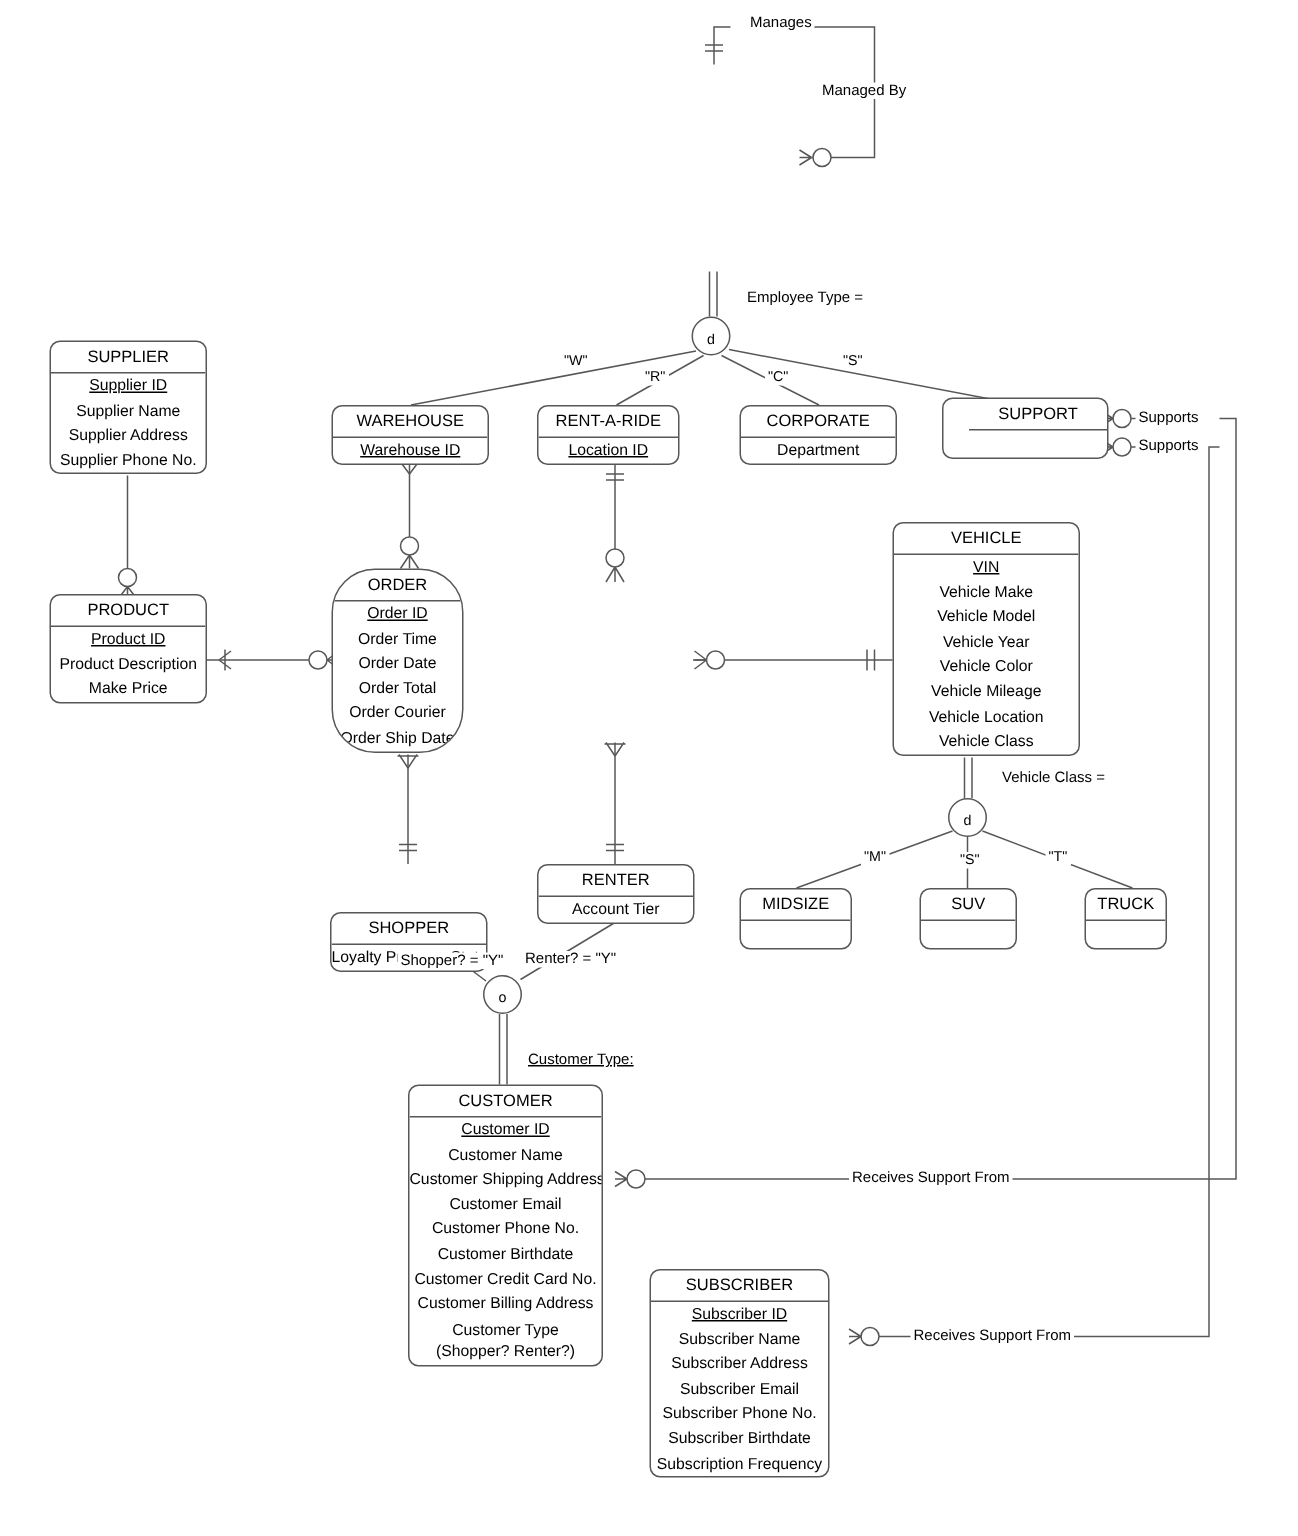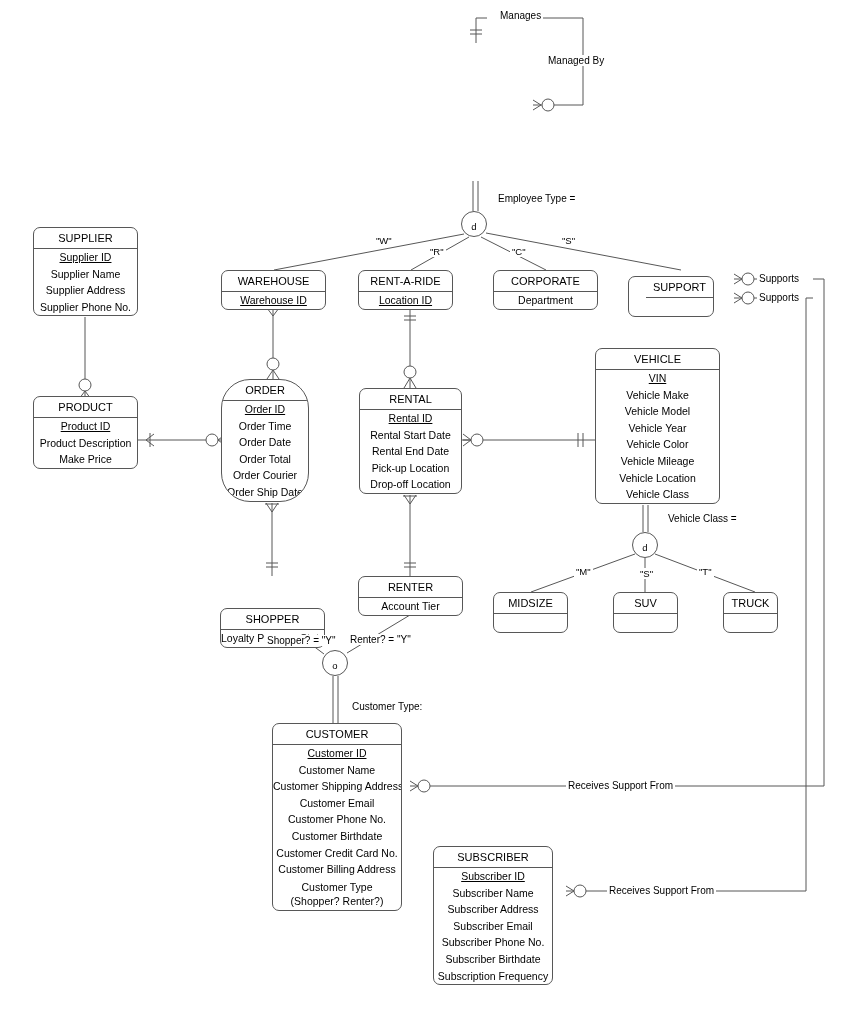--- a/index.html
+++ b/index.html
@@ -153,7 +153,7 @@
     </div>
   </div>
 
-  <div class="entity" style="left:628px;top:276px;width:86px;padding-left:17px;">
+  <div class="entity" style="left:628px;top:265px;width:111px;padding-left:17px;">
     <div class="ent-title">SUPPORT</div>
     <div class="attrs">
       <div class="attr empty">&nbsp;</div>

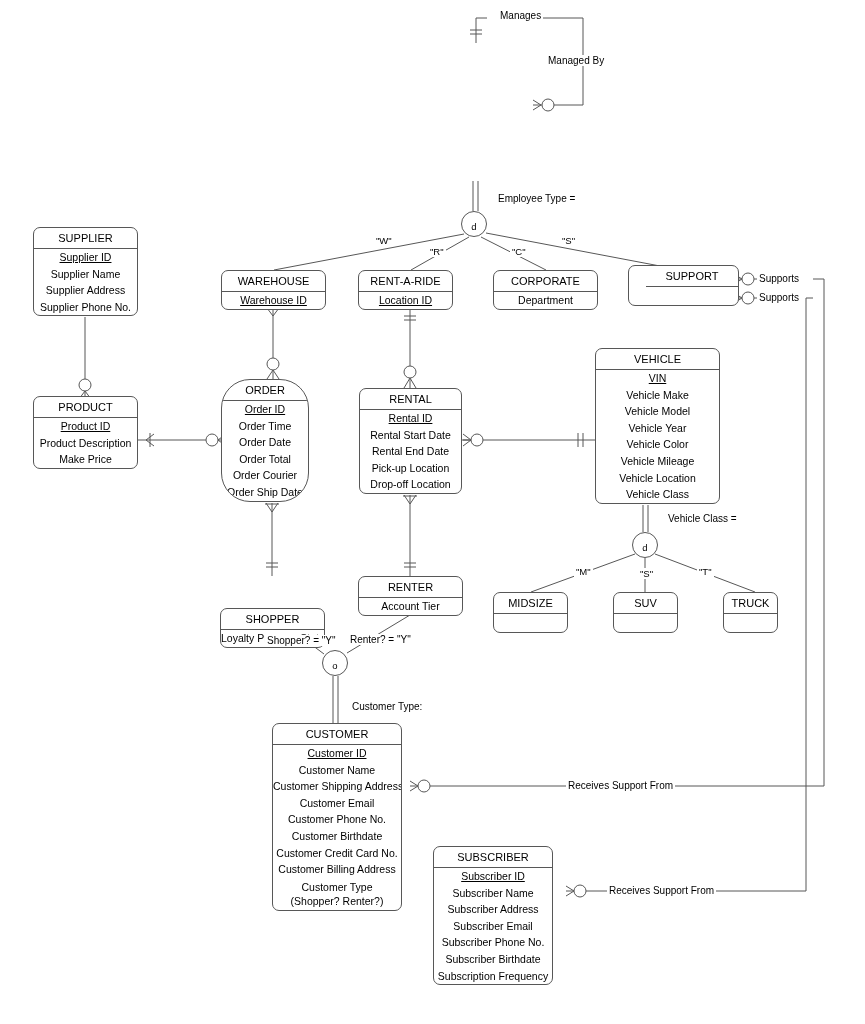--- a/index.html
+++ b/index.html
@@ -172,16 +172,6 @@
     </div>
   </div>
 
-  <div class="entity" style="left:359px;top:388px;width:103px;">
-    <div class="ent-title">RENTAL</div>
-    <div class="attrs">
-      <div class="attr pk">Rental ID</div>
-      <div class="attr">Rental Start Date</div>
-      <div class="attr">Rental End Date</div>
-      <div class="attr">Pick-up Location</div>
-      <div class="attr">Drop-off Location</div>
-    </div>
-  </div>
 
   <div class="entity" style="left:595px;top:348px;width:125px;">
     <div class="ent-title">VEHICLE</div>

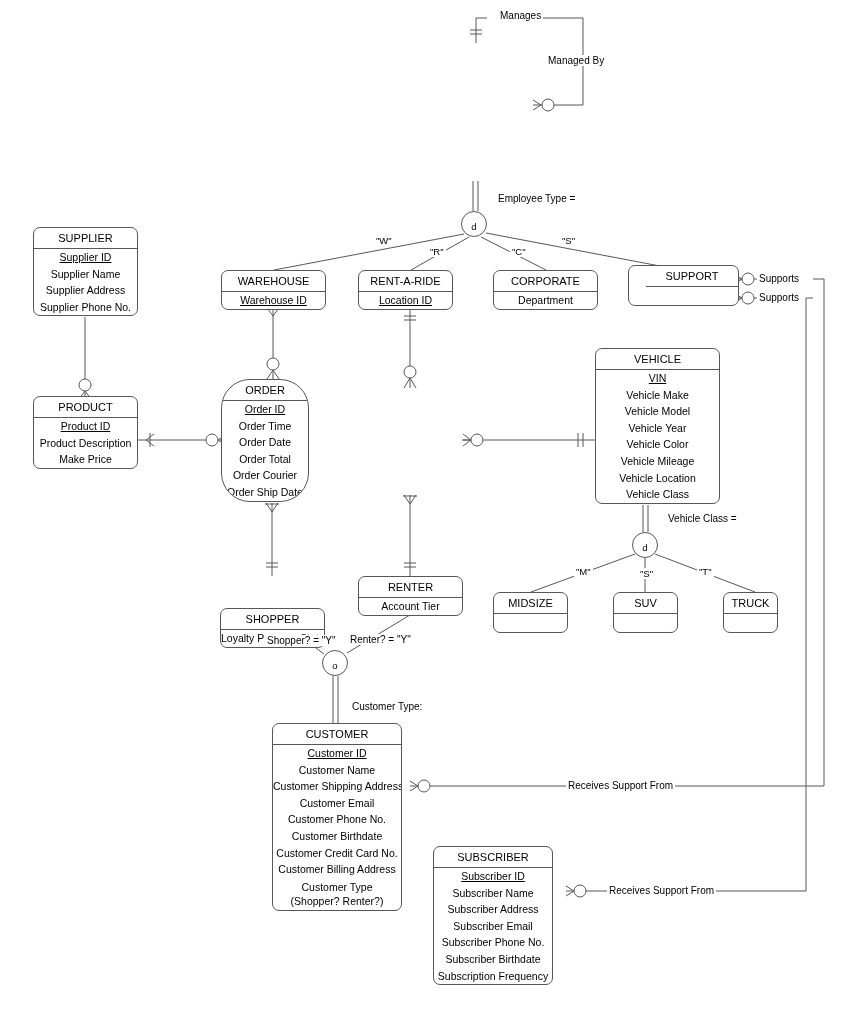--- a/index.html
+++ b/index.html
@@ -278,7 +278,7 @@
   <div class="lbl sm" style="left:697px;top:566px;">"T"</div>
   <div class="lbl" style="left:265px;top:635px;">Shopper? = "Y"</div>
   <div class="lbl" style="left:348px;top:634px;">Renter? = "Y"</div>
-  <div class="lbl" style="left:350px;top:701px;">Customer Type:</div>
+  <div class="lbl" style="left:350px;top:701px;text-decoration:underline;">Customer Type:</div>
   <div class="lbl" style="left:566px;top:780px;">Receives Support From</div>
   <div class="lbl" style="left:607px;top:885px;">Receives Support From</div>
 

